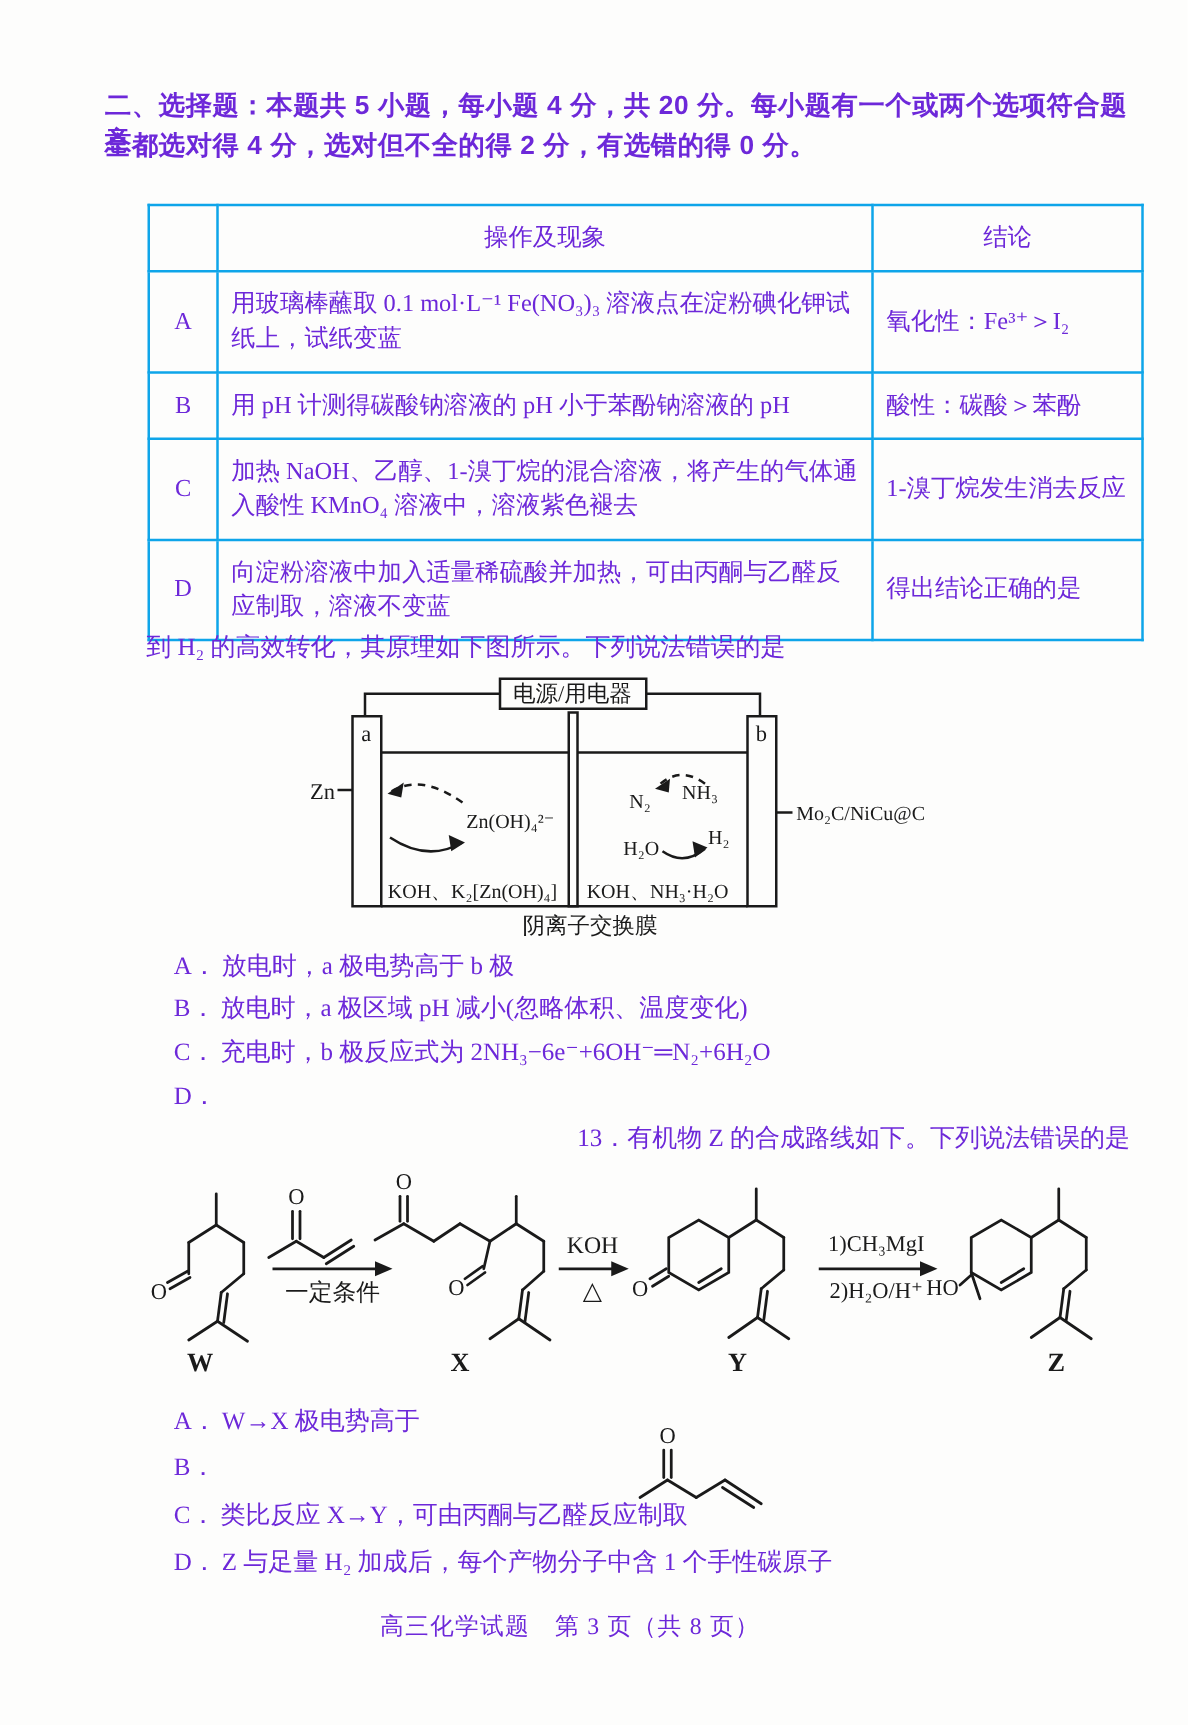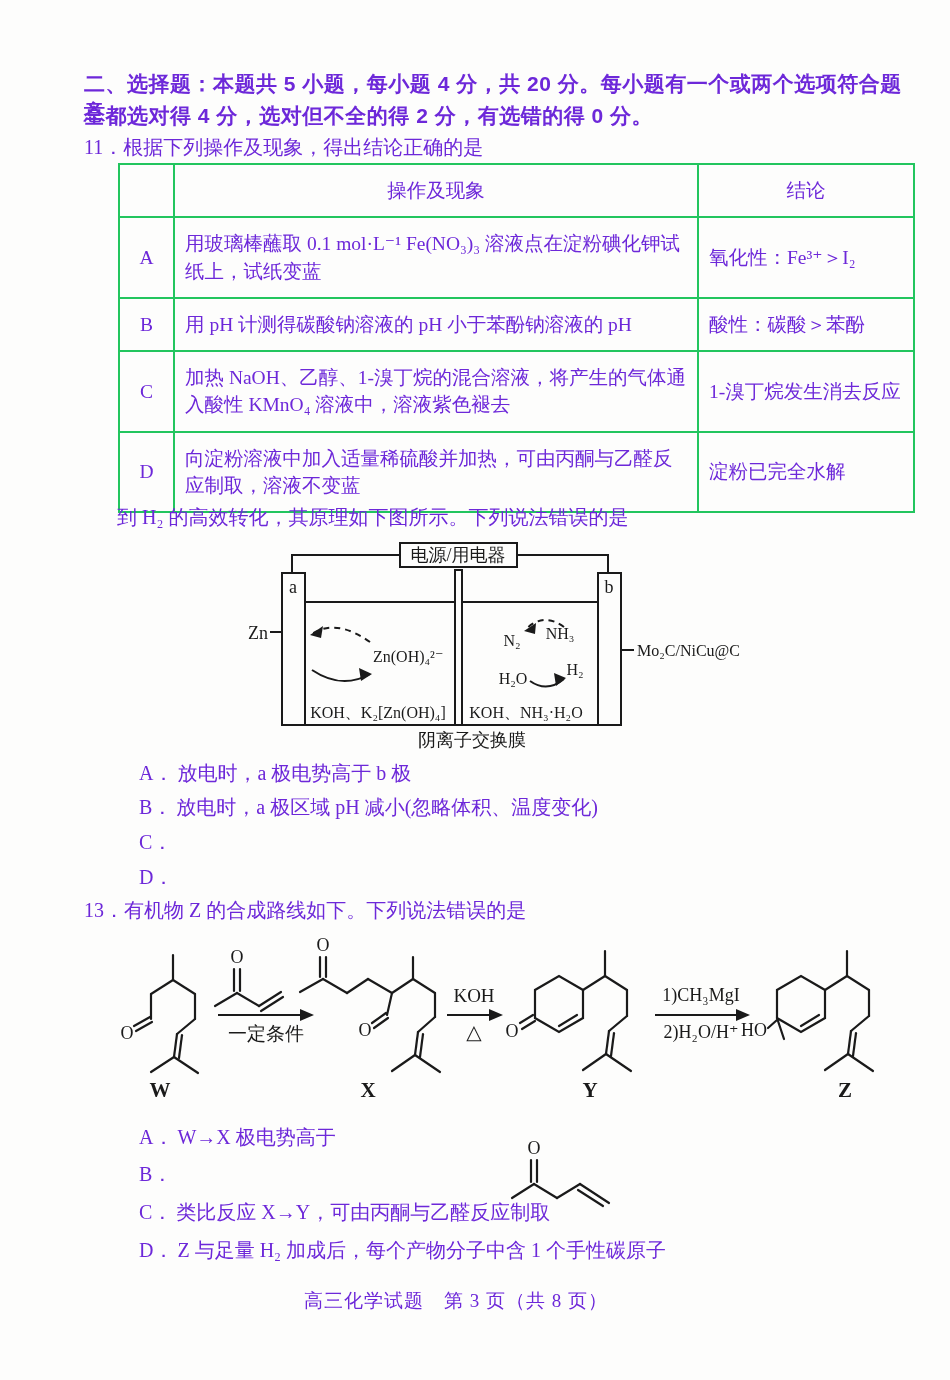--- a/index.html
+++ b/index.html
@@ -32,7 +32,6 @@
   <div class="abs hdr" style="left:84px;top:70px;width:845px;">二、选择题：本题共 5 小题，每小题 4 分，共 20 分。每小题有一个或两个选项符合题意，</div>
   <div class="abs hdr" style="left:84px;top:102px;width:845px;">全都选对得 4 分，选对但不全的得 2 分，有选错的得 0 分。</div>
 
-  <div class="abs stem" style="left:84px;top:134px;width:830px;">11．根据下列操作及现象，得出结论正确的是</div>
 
   <table class="q11 abs" style="left:118px;top:163px;">
     <colgroup>

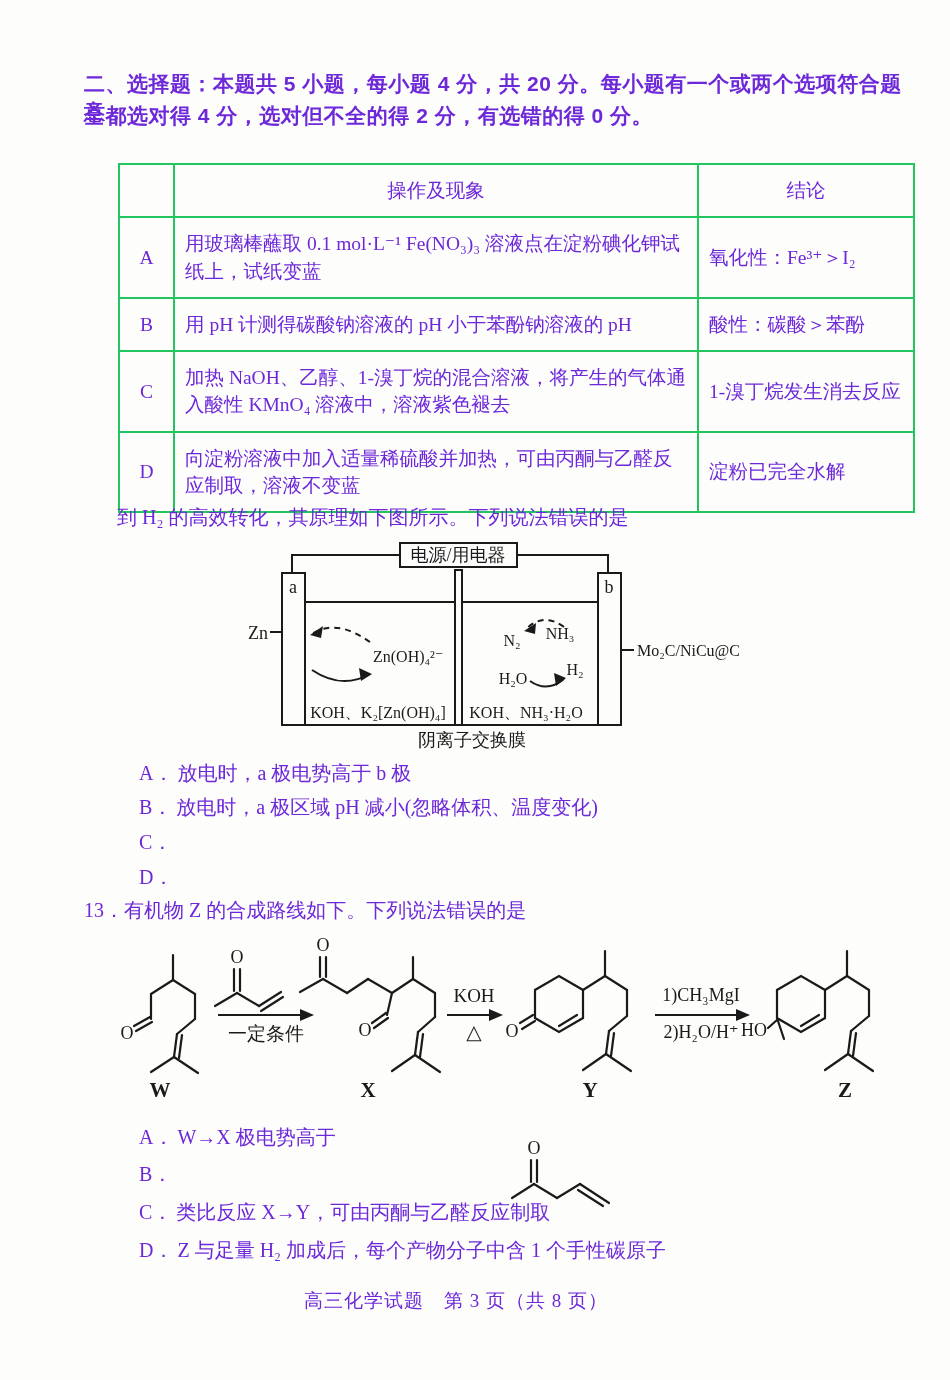--- a/index.html
+++ b/index.html
@@ -14,7 +14,7 @@
        font-size:21px;letter-spacing:0.5px;}
   .stem{font-size:20px;}
   table.q11{border-collapse:collapse;table-layout:fixed;width:795px;}
-  table.q11 td{border:2px solid #22c55e;font-size:19.5px;line-height:1.4;
+  table.q11 td{border:2px solid #0ea5e9;font-size:19.5px;line-height:1.4;
                vertical-align:middle;padding:12px 10px;}
   td.rowlabel{text-align:center;padding:4px 2px;}
   td.ophead,td.conchead{text-align:center;font-size:20px;}

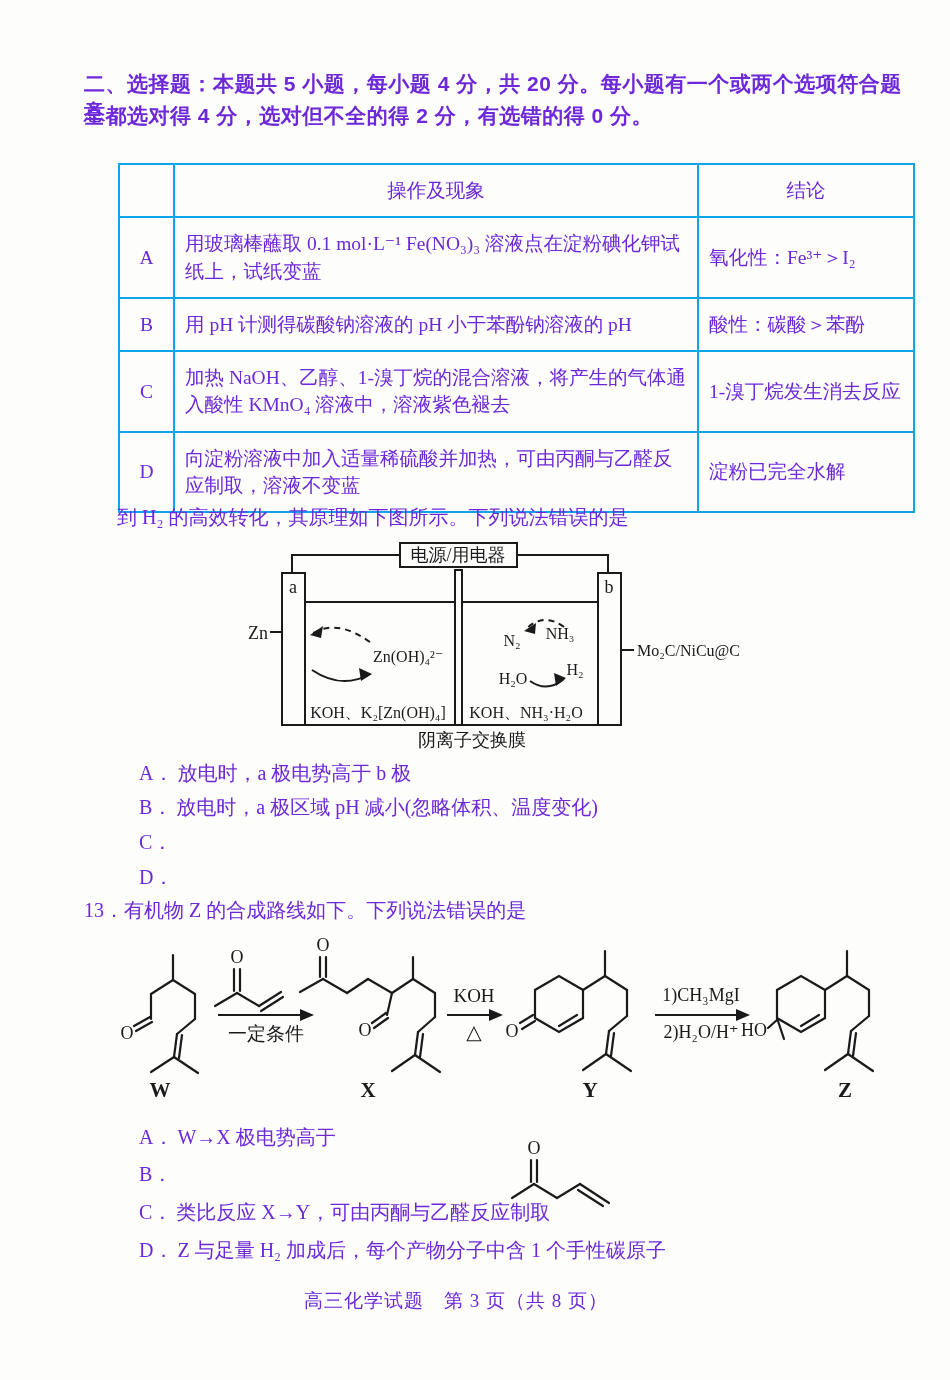--- a/index.html
+++ b/index.html
@@ -63,7 +63,7 @@
     <tr style="height:62px">
       <td class="rowlabel">D</td>
       <td>向淀粉溶液中加入适量稀硫酸并加热，可由丙酮与乙醛反应制取，溶液不变蓝</td>
-      <td>淀粉已完全水解</td>
+      <td>得出结论正确的是</td>
     </tr>
   </tbody>
     </table>

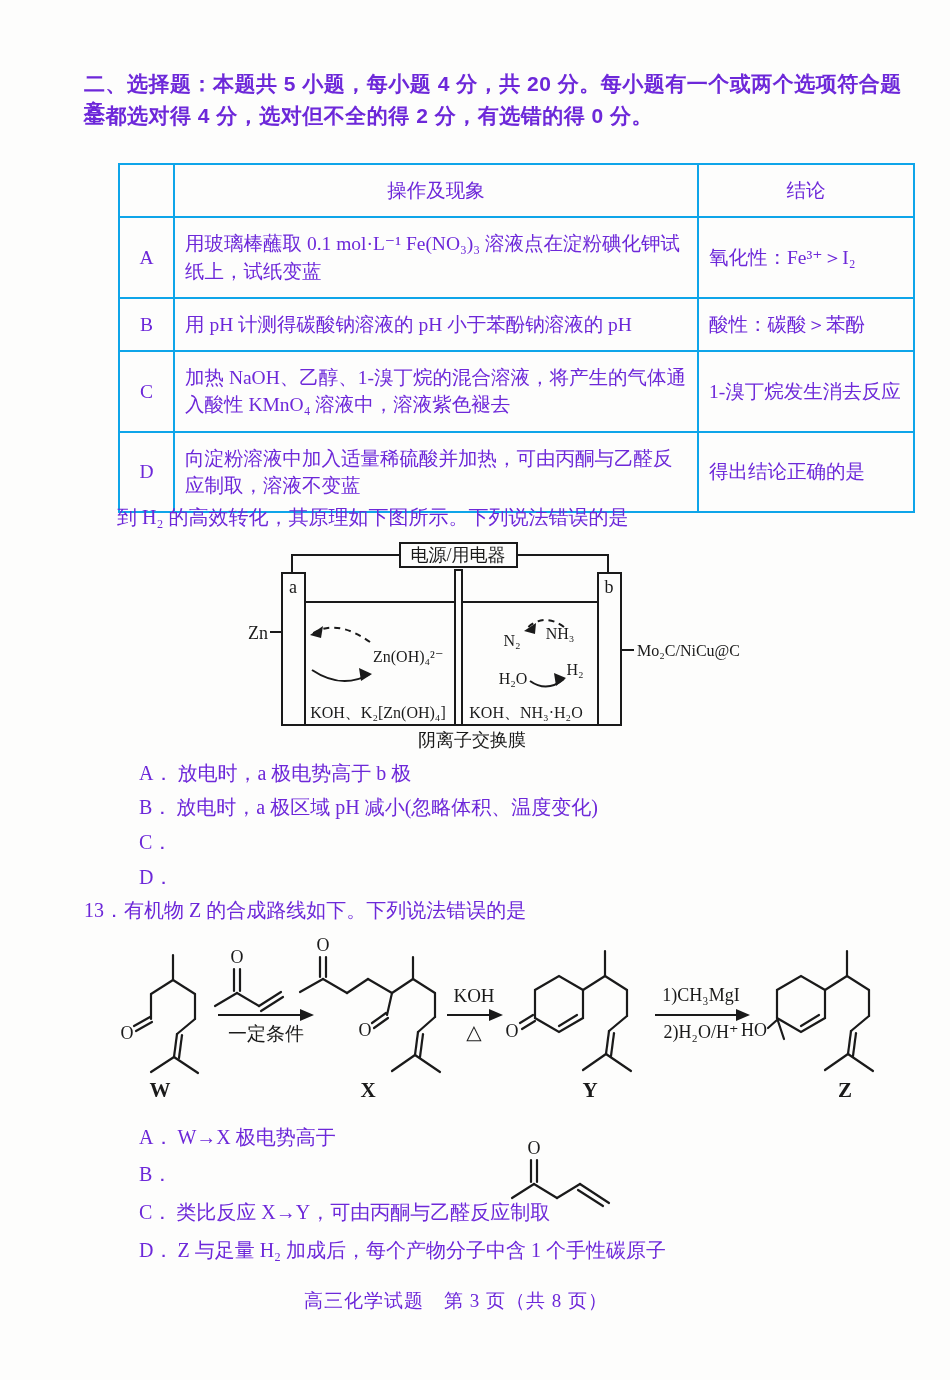--- a/index.html
+++ b/index.html
@@ -119,6 +119,7 @@
   </div>
   <div class="abs opt" style="left:139px;top:829px;width:760px;">
     <span class="lab">C．</span>
+    <span>充电时，b 极反应式为 2NH₃−6e⁻+6OH⁻═N₂+6H₂O</span>
   </div>
   <div class="abs opt" style="left:139px;top:864px;width:760px;">
     <span class="lab">D．</span>

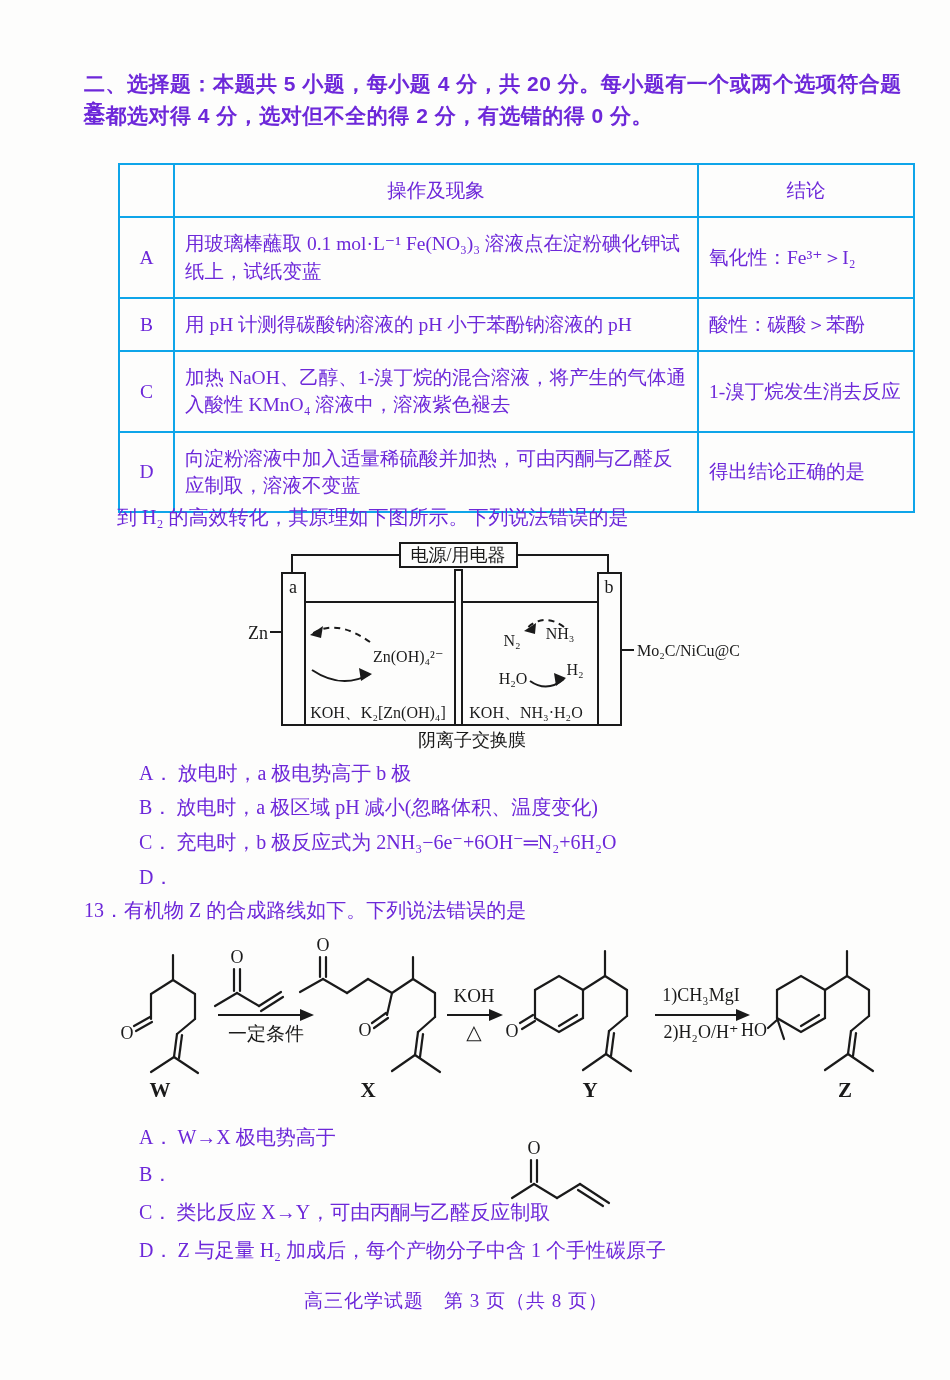--- a/index.html
+++ b/index.html
@@ -125,7 +125,7 @@
     <span class="lab">D．</span>
   </div>
 
-  <div class="abs stem" style="left:84px;top:897px;width:820px;">13．有机物 Z 的合成路线如下。下列说法错误的是</div>
+  <div class="abs stem" style="left:84px;top:897px;width:820px;text-align:right;">13．有机物 Z 的合成路线如下。下列说法错误的是</div>
 
   <svg class="abs" style="left:80px;top:935px;" width="860" height="185" viewBox="0 0 860 185">
 

